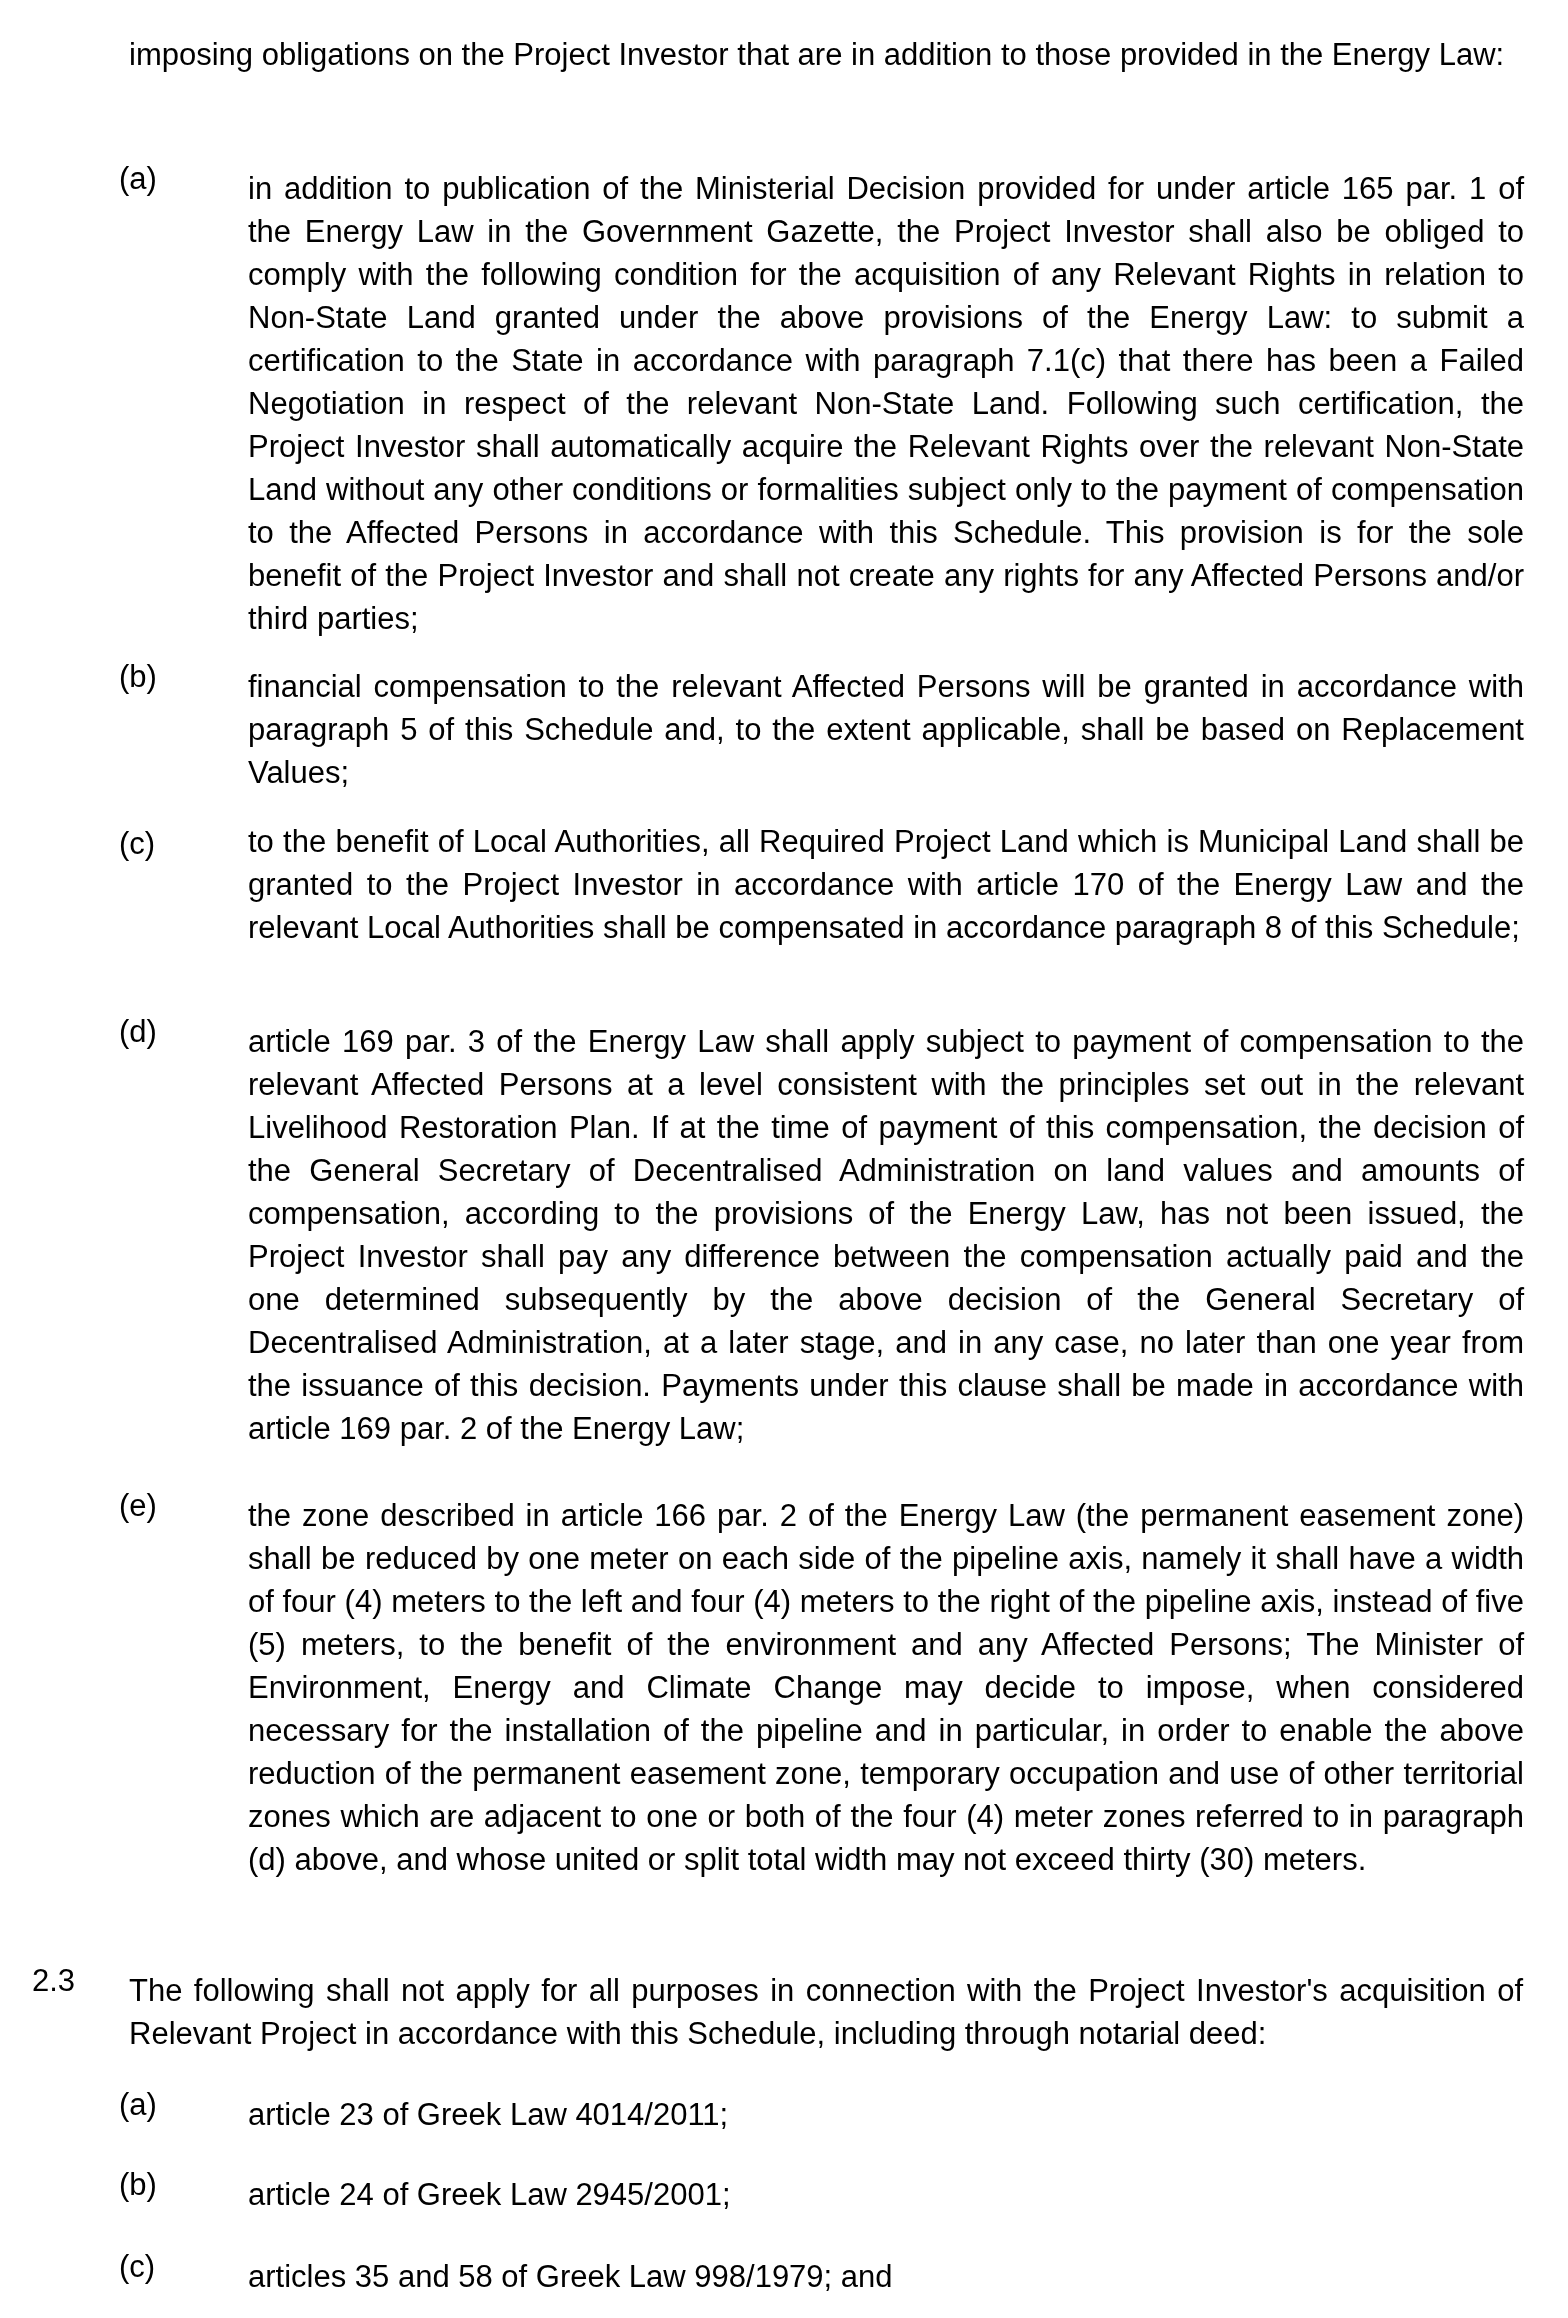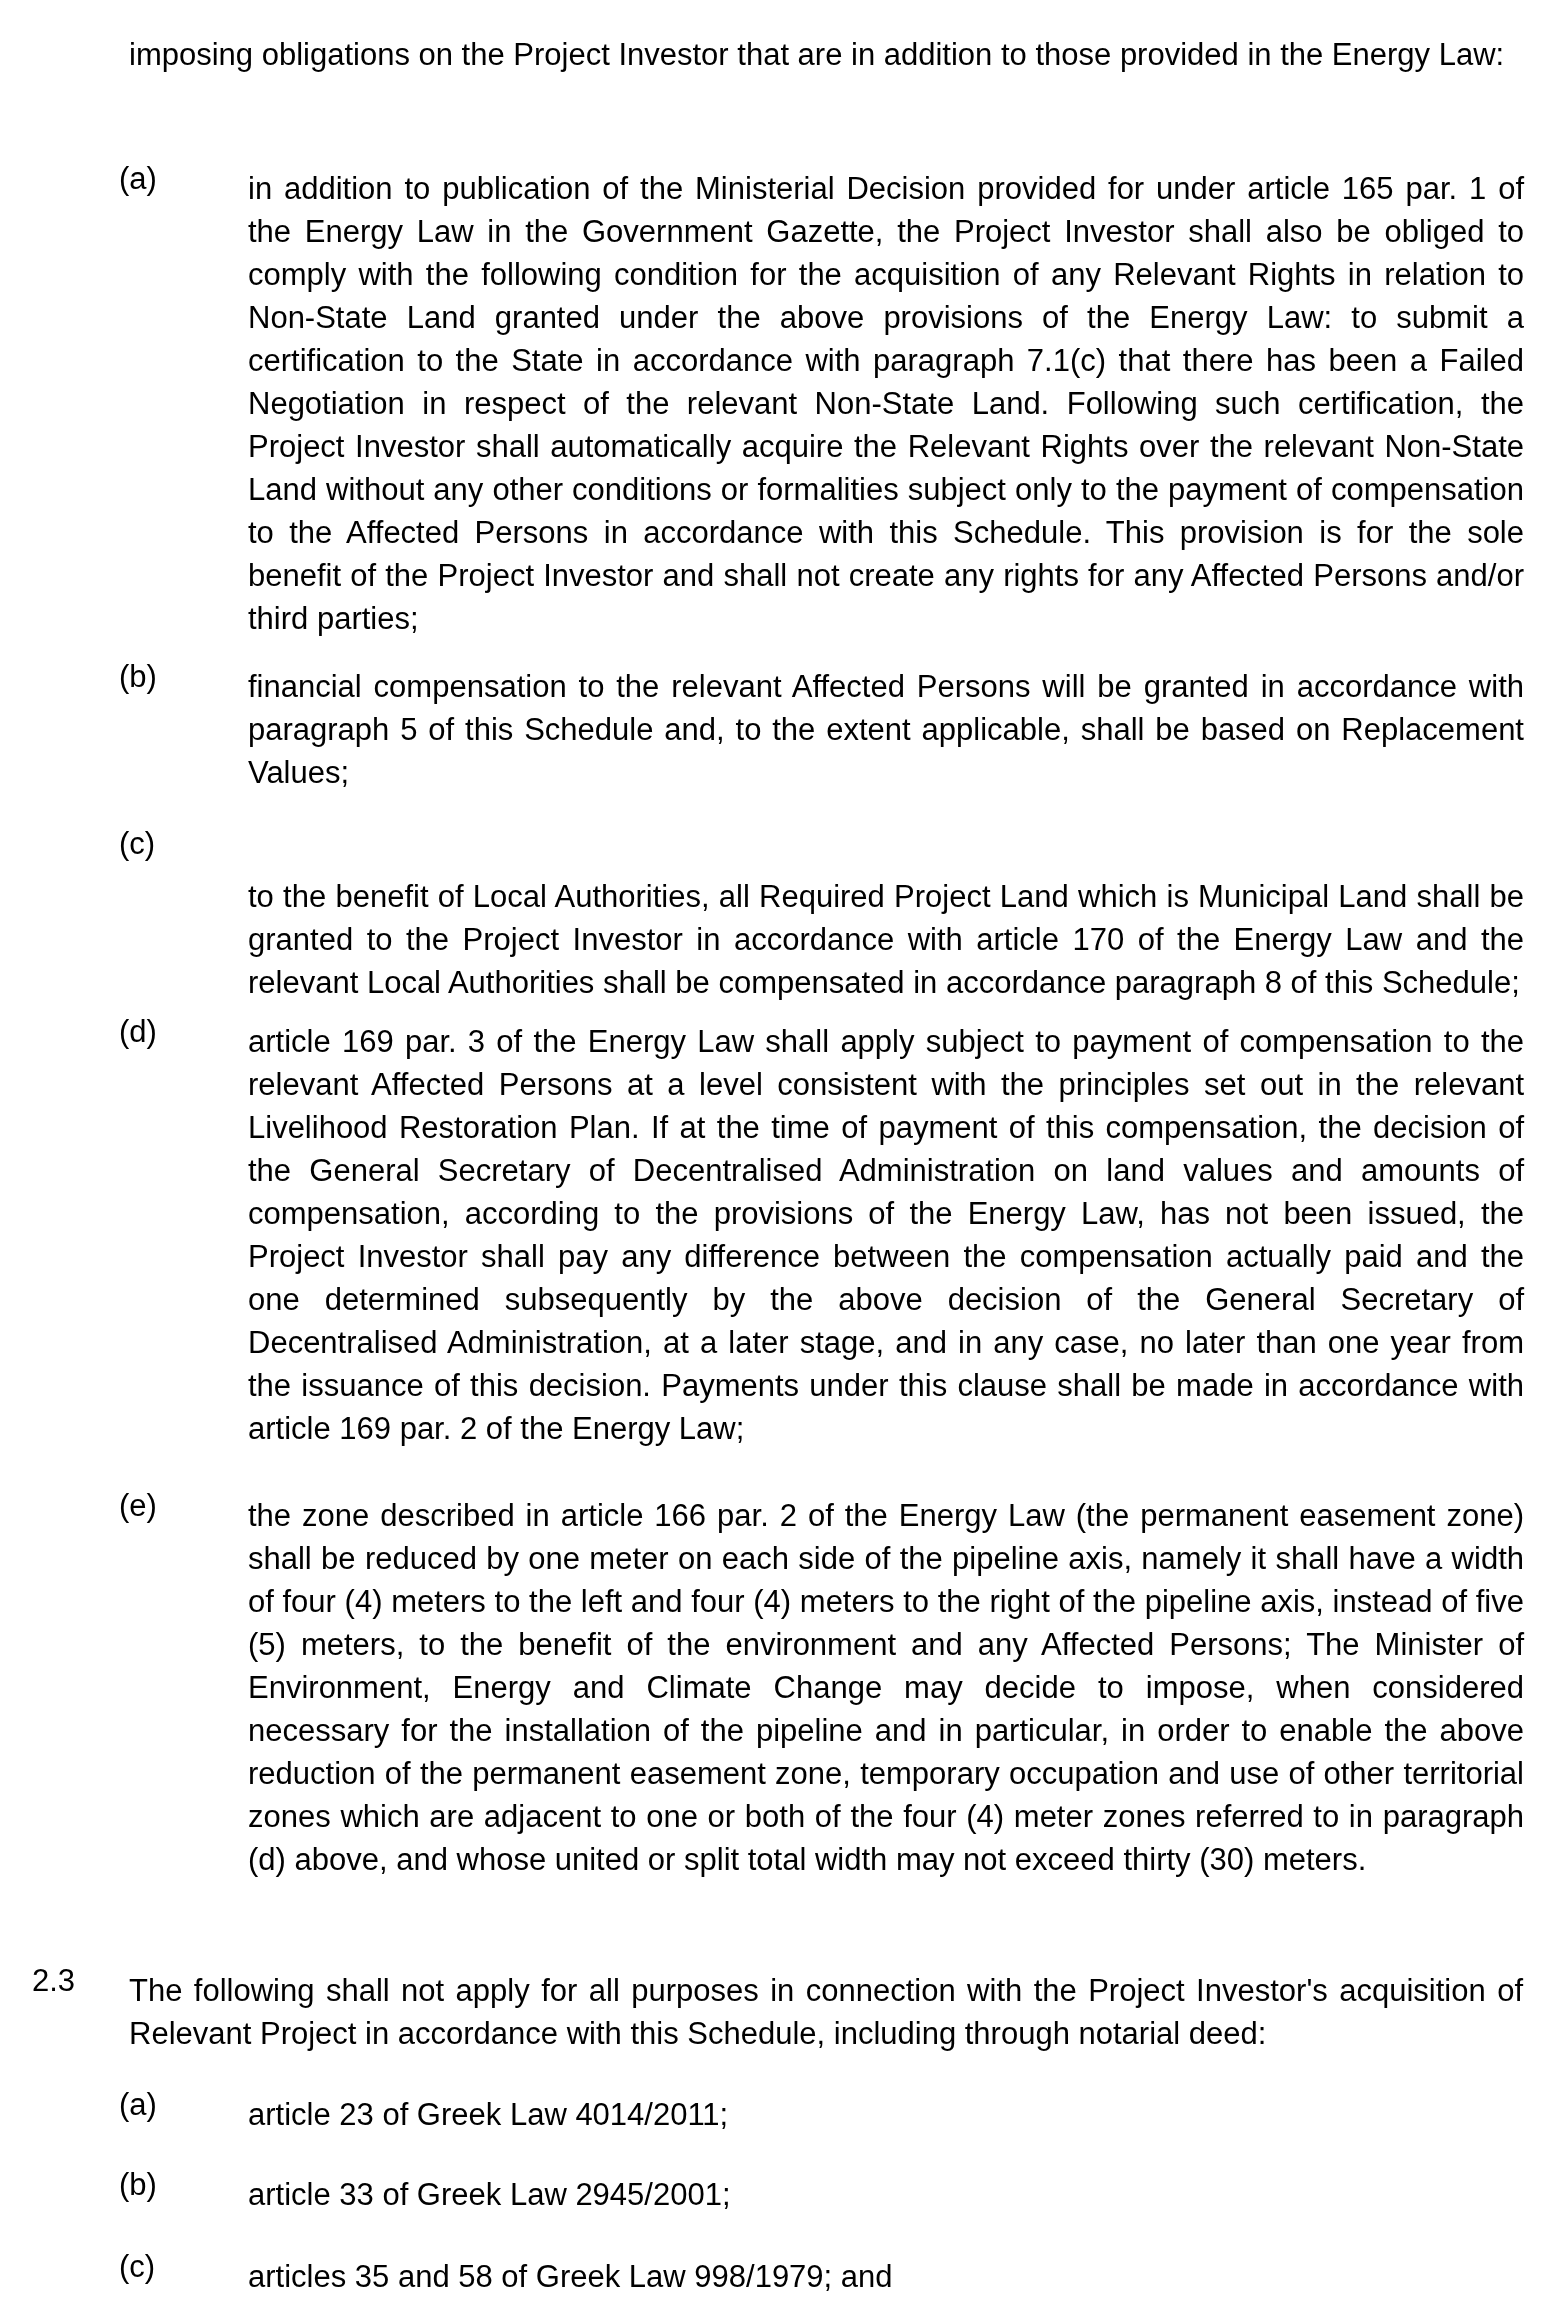--- a/index.html
+++ b/index.html
@@ -60,7 +60,7 @@
 <p class="block sub-body justify" style="top:655px;">financial compensation to the relevant Affected Persons will be granted in accordance with paragraph 5 of this Schedule and, to the extent applicable, shall be based on Replacement Values;</p>
 
 <p class="label sub-label" style="top:822px;">(c)</p>
-<p class="block sub-body justify" style="top:865px;">to the benefit of Local Authorities, all Required Project Land which is Municipal Land shall be granted to the Project Investor in accordance with article 170 of the Energy Law and the relevant Local Authorities shall be compensated in accordance paragraph 8 of this Schedule;</p>
+<p class="block sub-body justify" style="top:810px;">to the benefit of Local Authorities, all Required Project Land which is Municipal Land shall be granted to the Project Investor in accordance with article 170 of the Energy Law and the relevant Local Authorities shall be compensated in accordance paragraph 8 of this Schedule;</p>
 
 <p class="label sub-label" style="top:1010px;">(d)</p>
 <p class="block sub-body justify" style="top:1010px;">article 169 par. 3 of the Energy Law shall apply subject to payment of compensation to the relevant Affected Persons at a level consistent with the principles set out in the relevant Livelihood Restoration Plan.  If at the time of payment of this compensation, the decision of the General Secretary of Decentralised Administration on land values and amounts of compensation, according to the provisions of the Energy Law, has not been issued, the Project Investor shall pay any difference between the compensation actually paid and the one determined subsequently by the above decision of the General Secretary of Decentralised Administration, at a later stage, and in any case, no later than one year from the issuance of this decision. Payments under this clause shall be made in accordance with article 169 par. 2 of the Energy Law;</p>

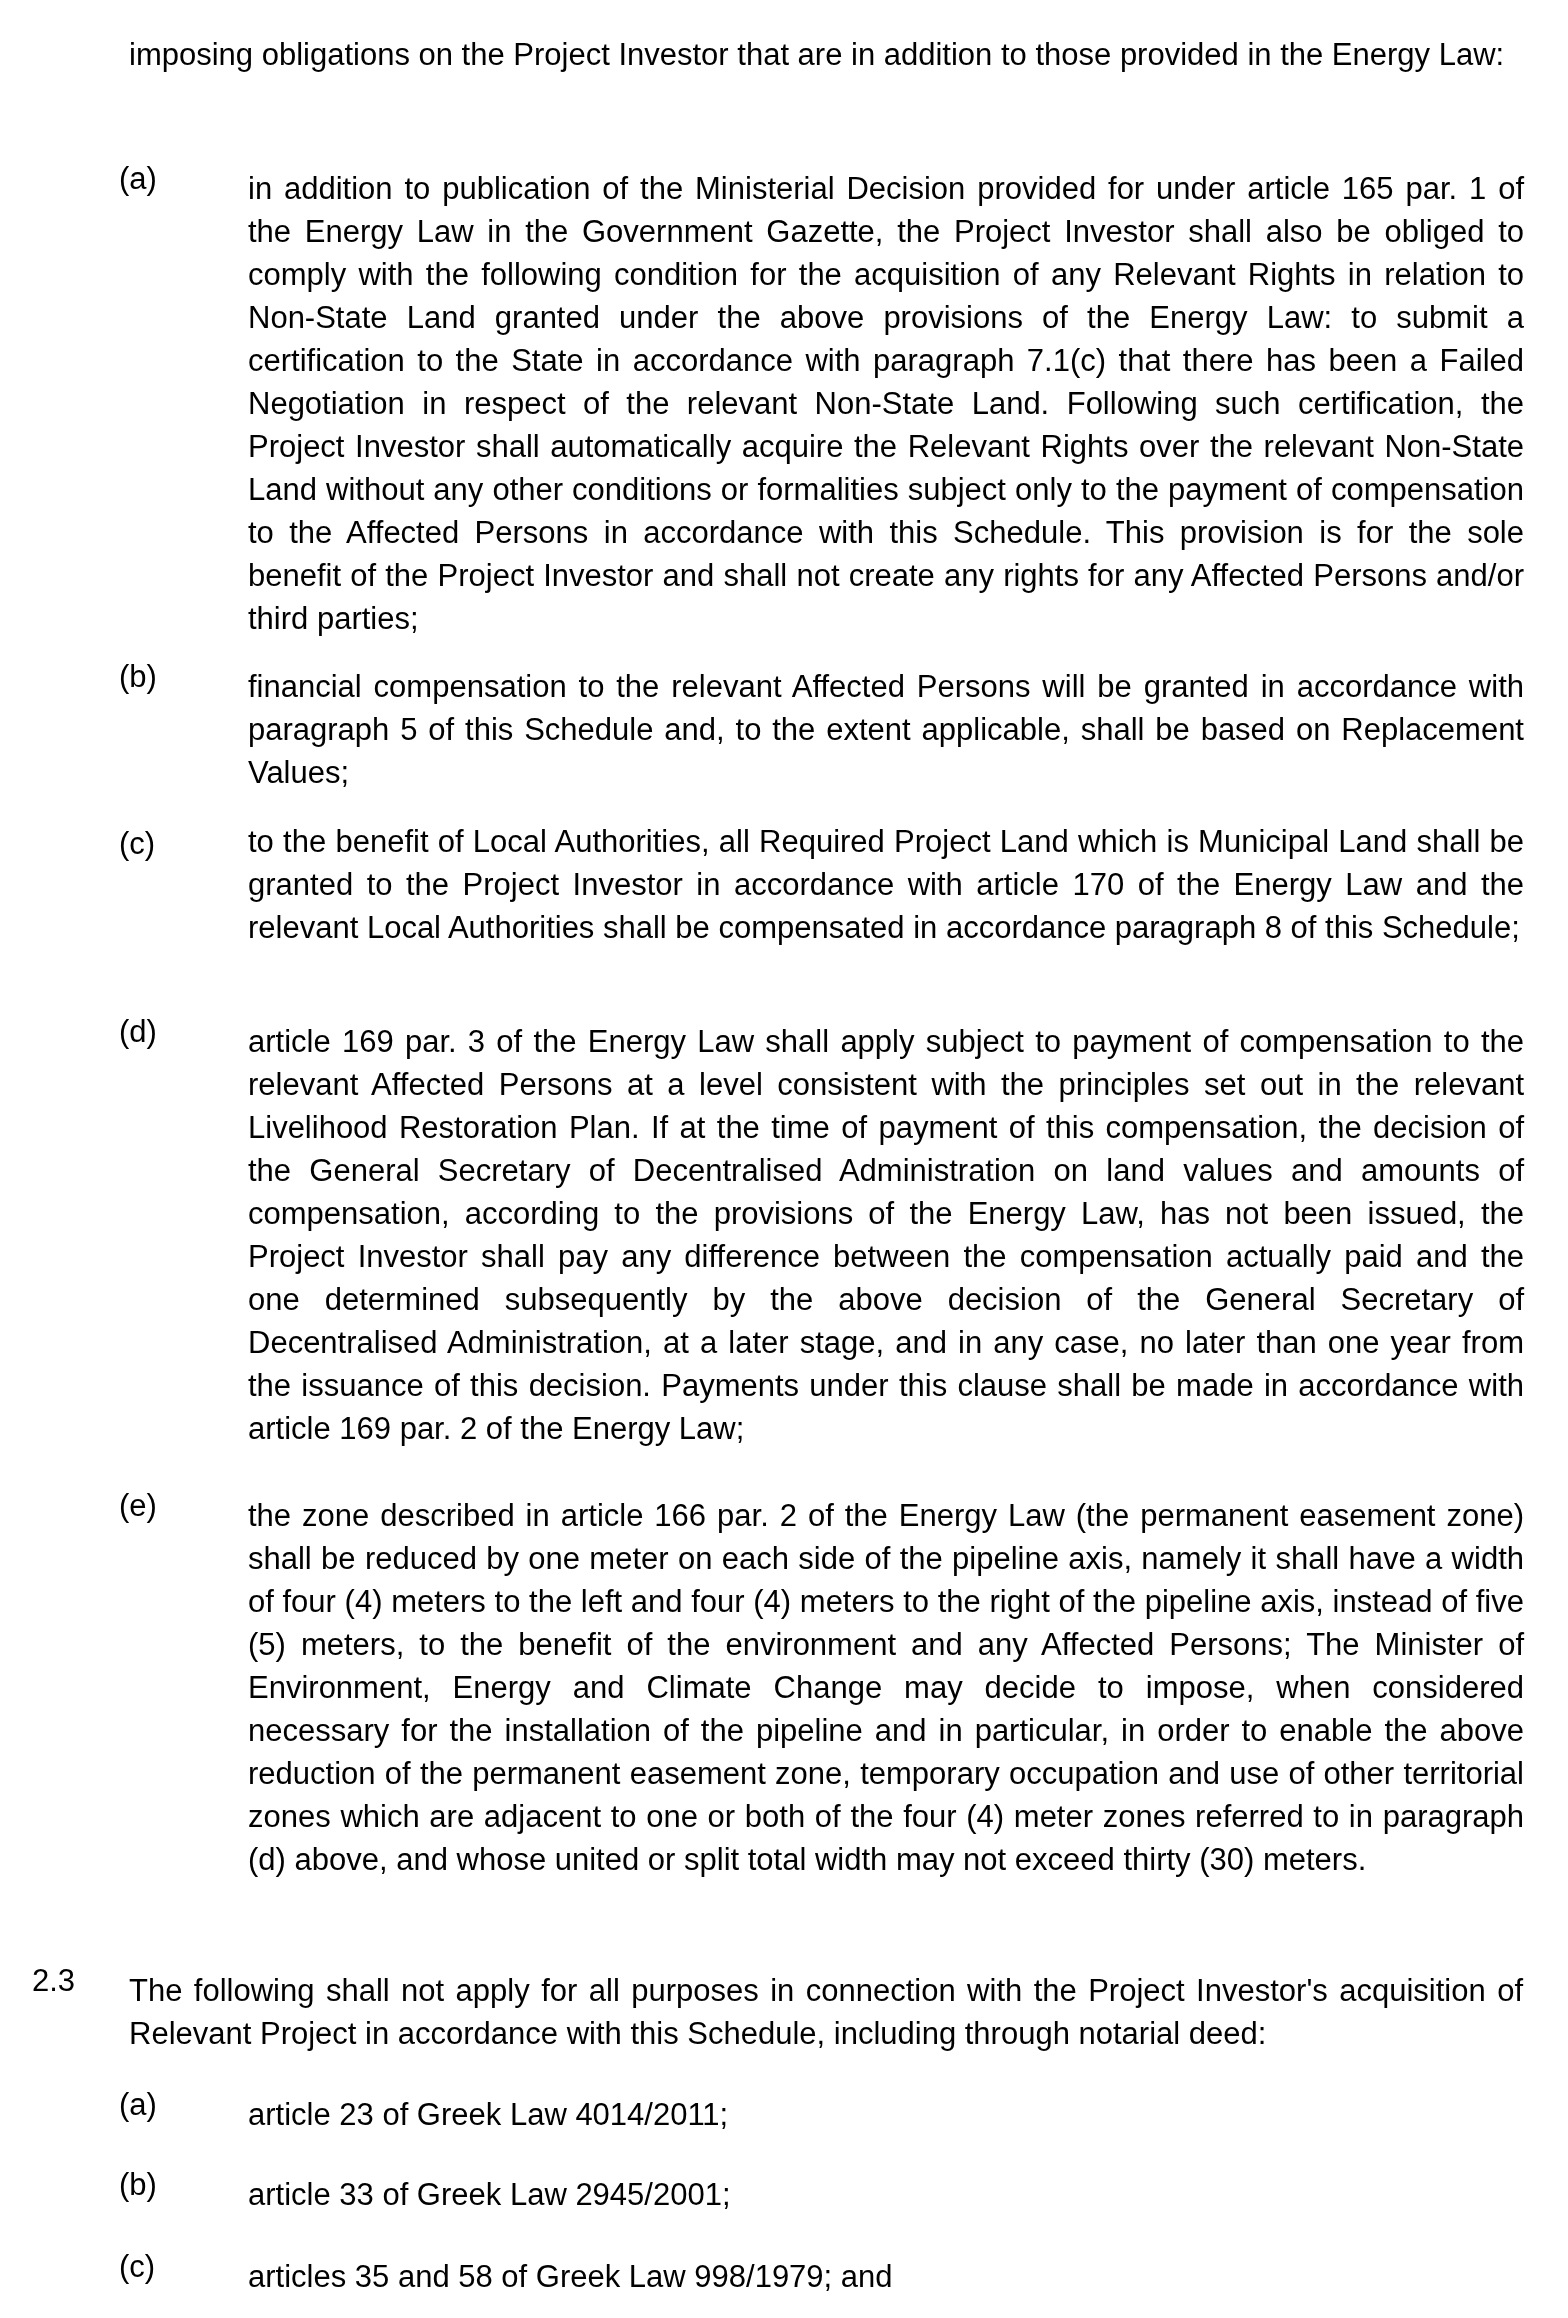--- a/index.html
+++ b/index.html
@@ -75,7 +75,7 @@
 <p class="block list-body" style="top:2083px;">article 23 of Greek Law 4014/2011;</p>
 
 <p class="label sub-label" style="top:2163px;">(b)</p>
-<p class="block list-body" style="top:2163px;">article 33 of Greek Law 2945/2001;</p>
+<p class="block list-body" style="top:2163px;">article 24 of Greek Law 2945/2001;</p>
 
 <p class="label sub-label" style="top:2245px;">(c)</p>
 <p class="block list-body" style="top:2245px;">articles 35 and 58 of Greek Law 998/1979; and</p>

